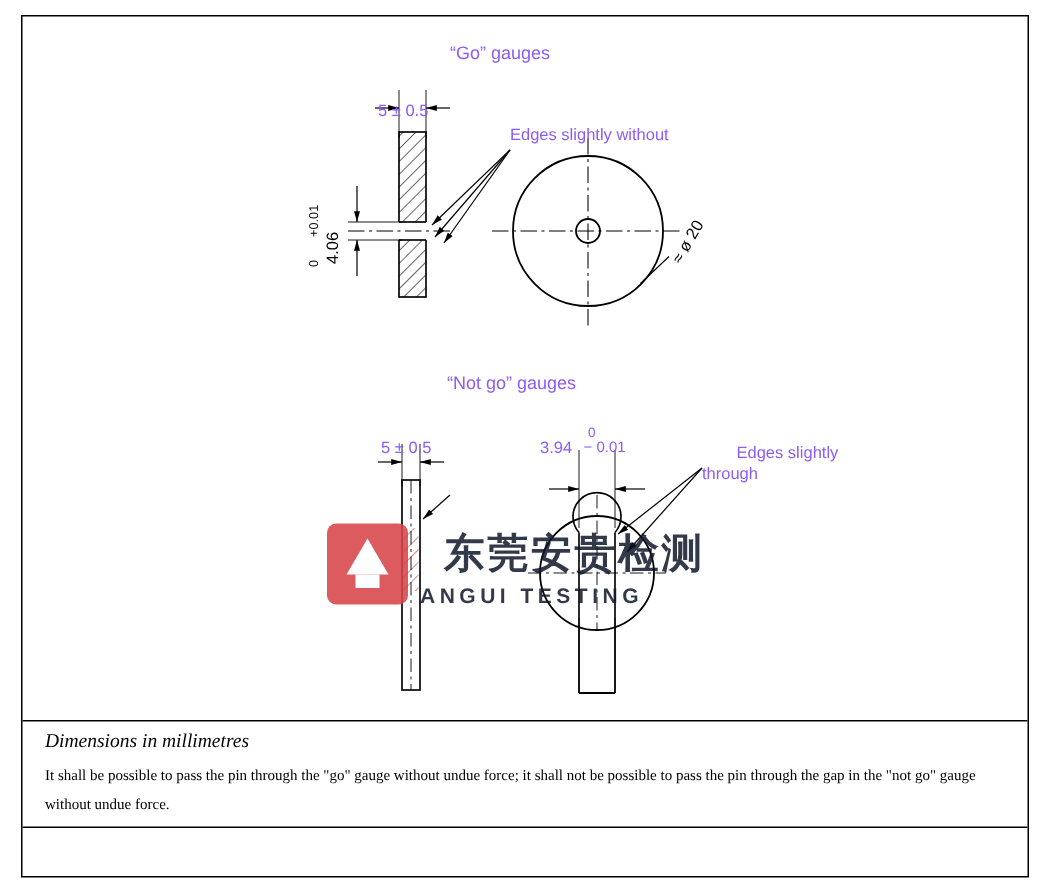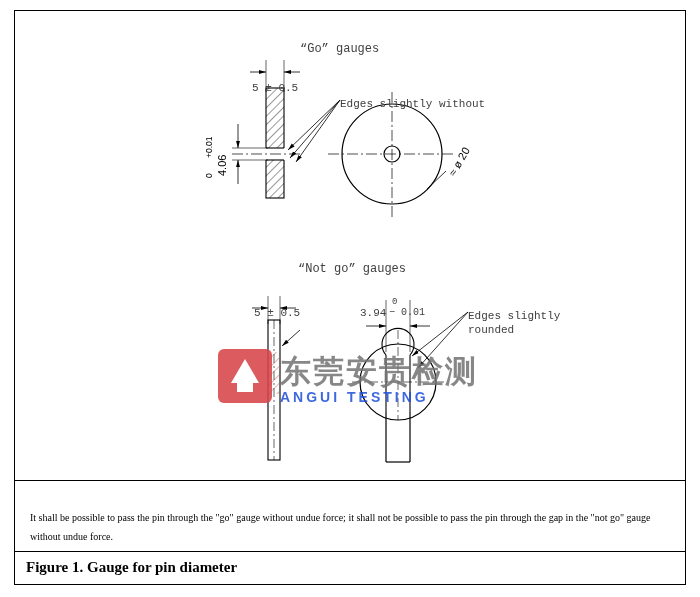--- a/index.html
+++ b/index.html
@@ -32,11 +32,10 @@
   }
   .label {
     position: absolute;
-    font-family: Liberation Mono, monospace;
+    font-family: Liberation Sans, sans-serif;
     font-size: 11px;
     white-space: nowrap;
-    color: #404040;
-    margin-top: 14px;
+    color: #8b5cf6;
   }
   .title-go {
     left: 300px;

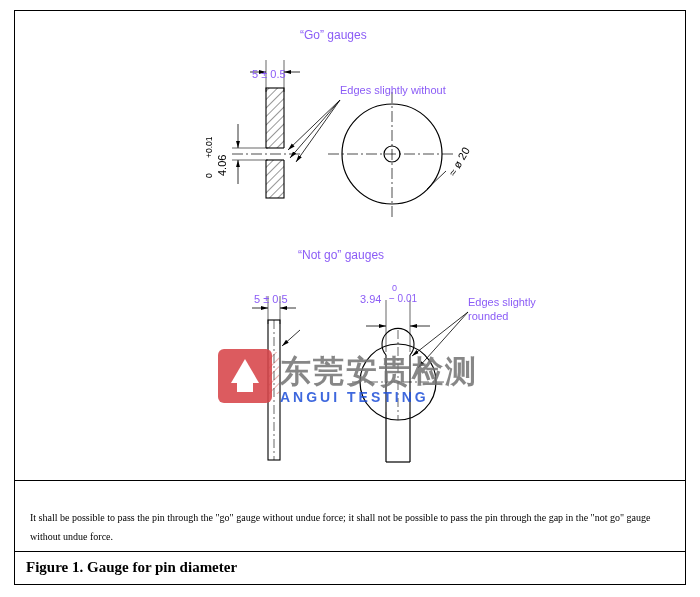--- a/index.html
+++ b/index.html
@@ -273,7 +273,7 @@
   <div class="label" style="left:392px; top:283px; font-size:9px;">0</div>
   <div class="label" style="left:389px; top:293px; font-size:10px;">− 0.01</div>
 
-  <div class="label" style="left:468px; top:296px;">Edges slightly</div>
+  <div class="label" style="left:491px; top:296px;">Edges slightly</div>
   <div class="label" style="left:468px; top:310px;">rounded</div>
 
   <div class="watermark">

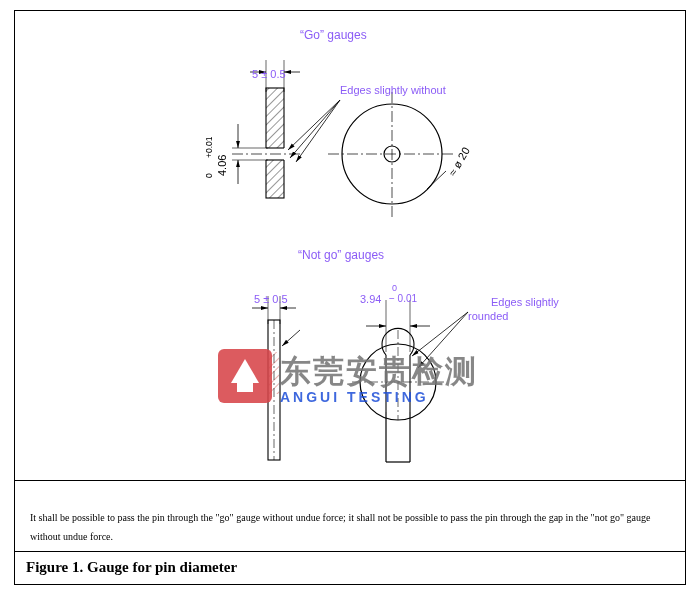--- a/index.html
+++ b/index.html
@@ -274,7 +274,7 @@
   <div class="label" style="left:389px; top:293px; font-size:10px;">− 0.01</div>
 
   <div class="label" style="left:491px; top:296px;">Edges slightly</div>
-  <div class="label" style="left:468px; top:310px;">rounded</div>
+  <div class="label" style="left:468px; top:310px;">through</div>
 
   <div class="watermark">
     <div class="wm-logo"></div>

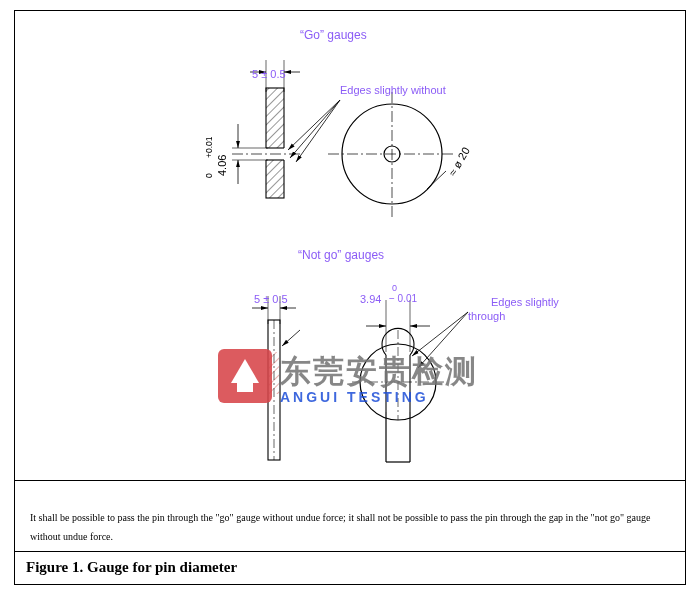--- a/index.html
+++ b/index.html
@@ -140,11 +140,12 @@
     left: 62px;
     top: 6px;
     font-family: "Liberation Sans", sans-serif;
-    font-size: 31px;
+    font-size: 27px;
     font-weight: bold;
-    color: #737373;
+    color: #0f172a;
     letter-spacing: 2px;
     opacity: 0.85;
+    padding-left: 16px;
   }
   .wm-en {
     position: absolute;

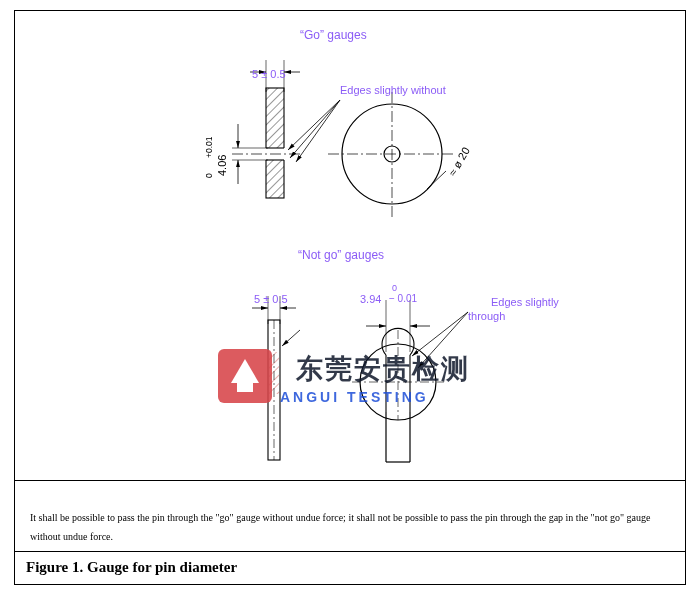--- a/index.html
+++ b/index.html
@@ -154,7 +154,7 @@
     font-family: "Liberation Sans", sans-serif;
     font-size: 14px;
     font-weight: bold;
-    color: #1d4ed8;
+    color: #0f172a;
     letter-spacing: 3px;
     opacity: 0.85;
   }

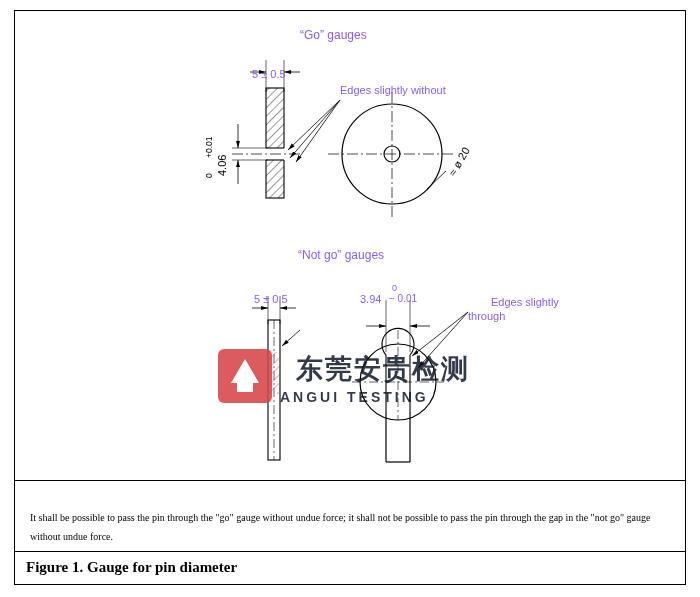--- a/index.html
+++ b/index.html
@@ -284,6 +284,7 @@
   </div>
 
   <div class="divider"></div>
+  <div class="dims-note">Dimensions in millimetres</div>
   <div class="body-text">It shall be possible to pass the pin through the "go" gauge without undue force; it shall not be possible to pass the pin through the gap in the "not go" gauge without undue force.</div>
   <div class="divider2"></div>
   <div class="fig-caption">Figure 1.  Gauge for pin diameter</div>

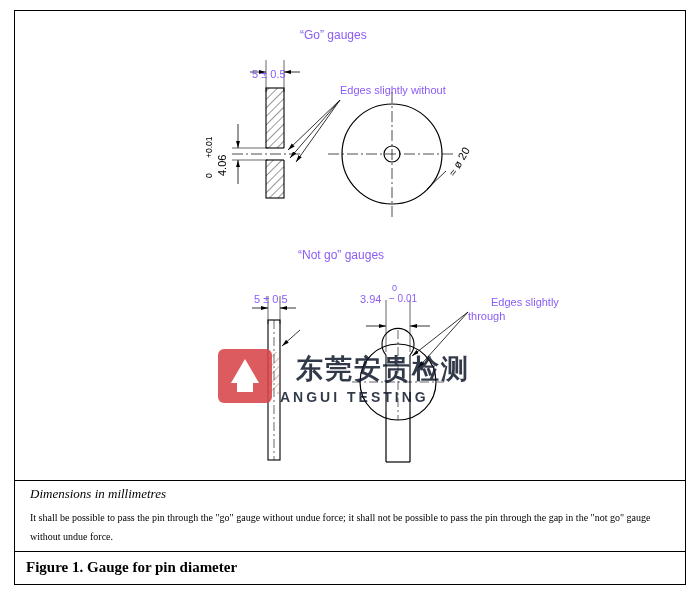--- a/index.html
+++ b/index.html
@@ -287,7 +287,6 @@
   <div class="dims-note">Dimensions in millimetres</div>
   <div class="body-text">It shall be possible to pass the pin through the "go" gauge without undue force; it shall not be possible to pass the pin through the gap in the "not go" gauge without undue force.</div>
   <div class="divider2"></div>
-  <div class="fig-caption">Figure 1.  Gauge for pin diameter</div>
 
 </div>
 

